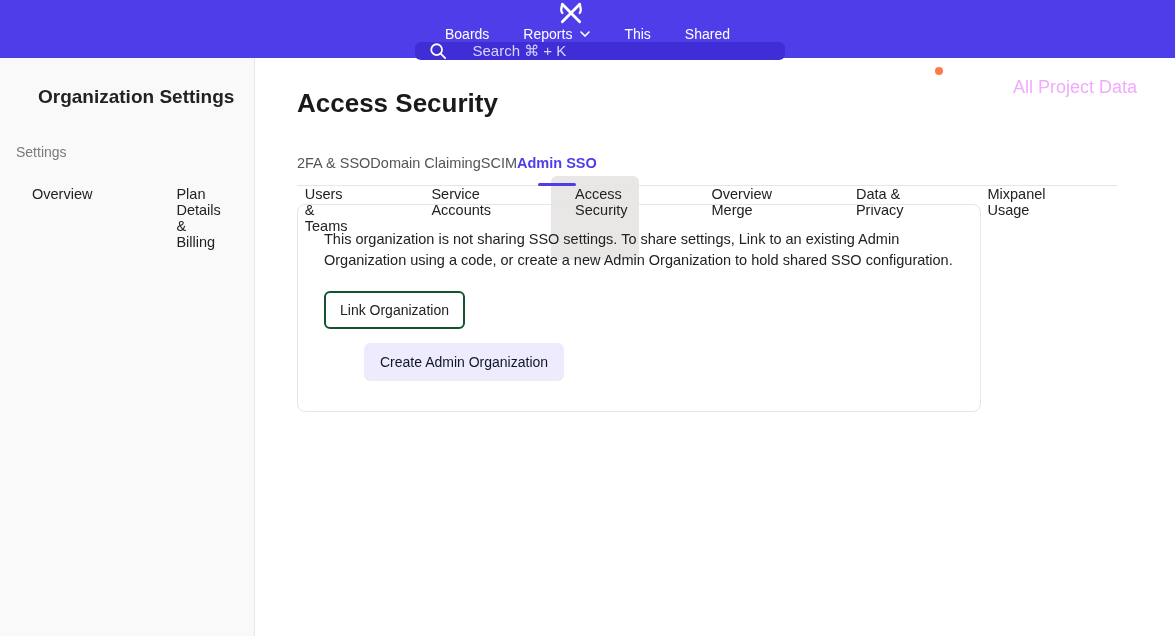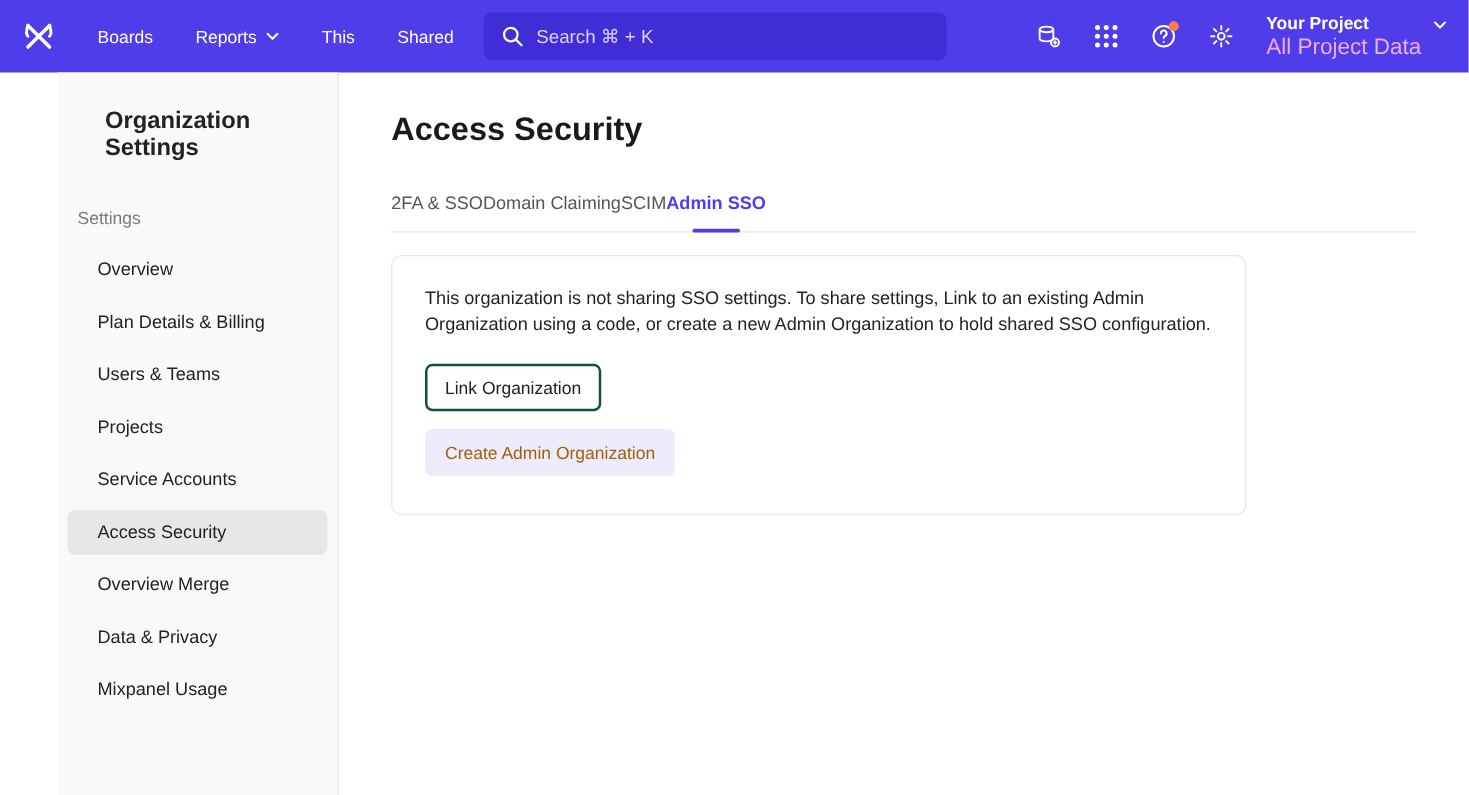--- a/index.html
+++ b/index.html
@@ -21,6 +21,7 @@
       align-items: center;
       padding: 0 18px;
       color: #fff;
+      flex-direction: column;
     }
     .logo {
       width: 26px;

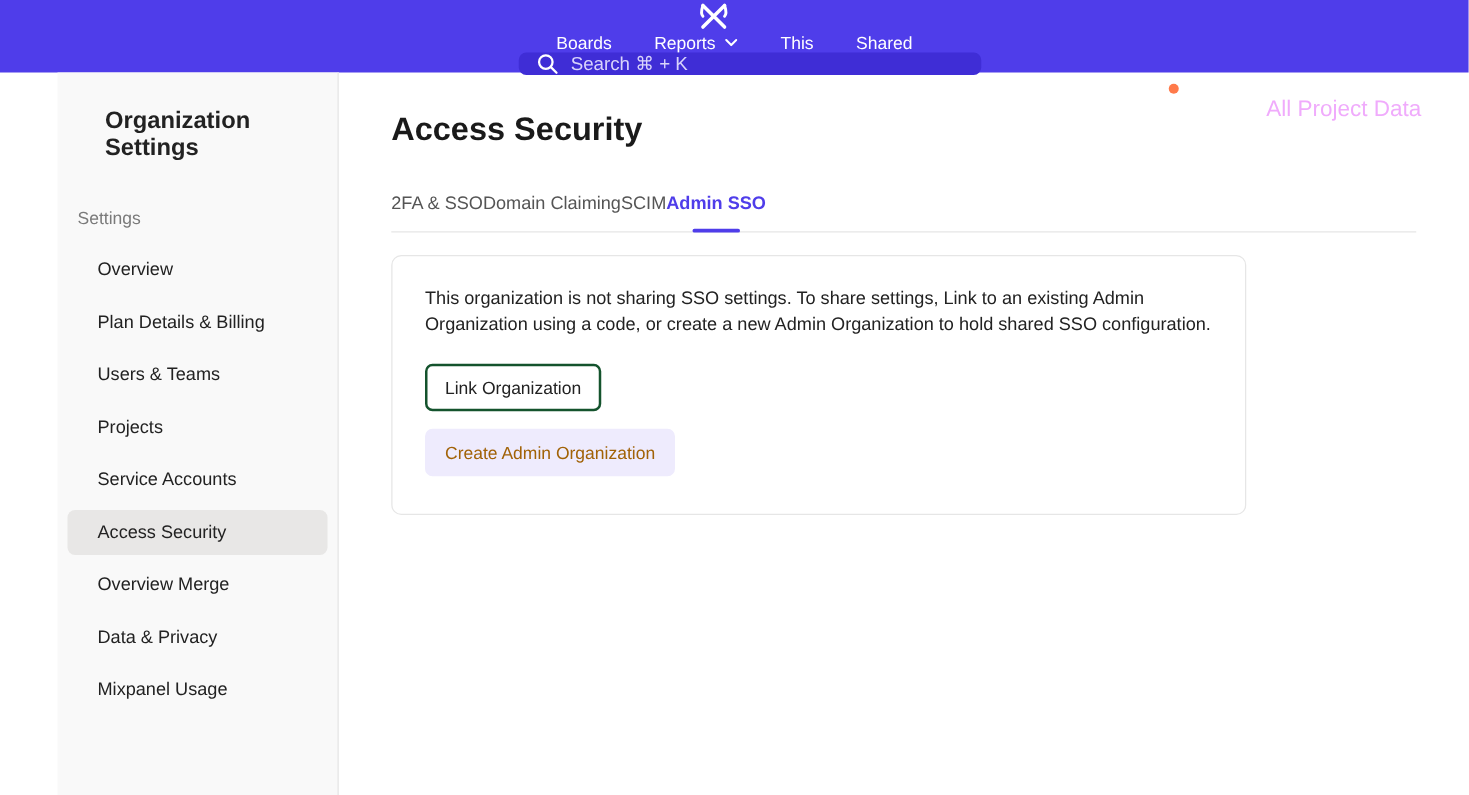--- a/index.html
+++ b/index.html
@@ -58,7 +58,7 @@
       display: flex;
       align-items: center;
       padding: 0 14px;
-      gap: 10px;
+      gap: 26px;
       color: #fff;
       cursor: text;
     }

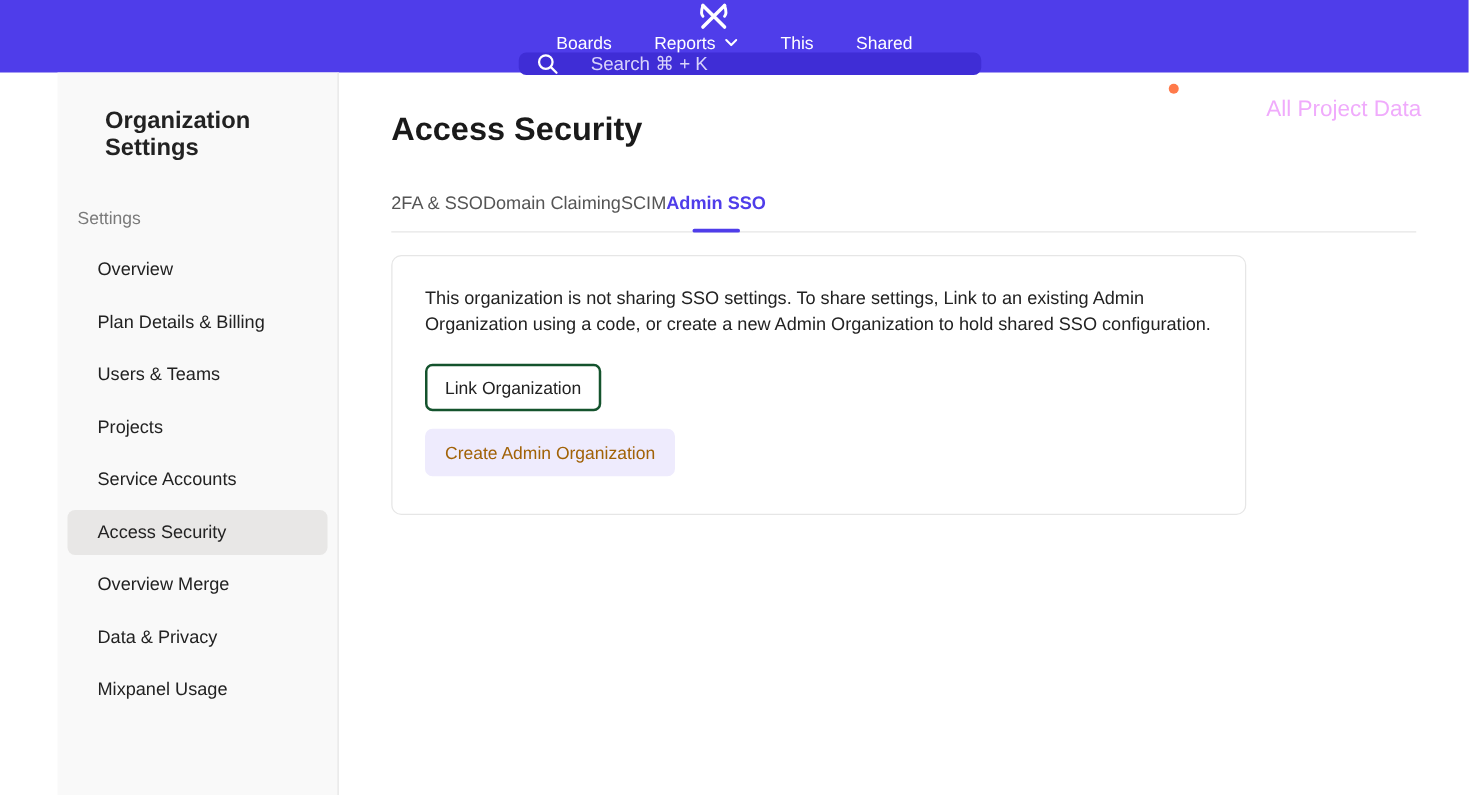--- a/index.html
+++ b/index.html
@@ -118,7 +118,6 @@
     .body-area {
       display: flex;
       height: calc(636px - 58px);
-      padding-left: 46px;
     }
     .sidebar {
       width: 255px;

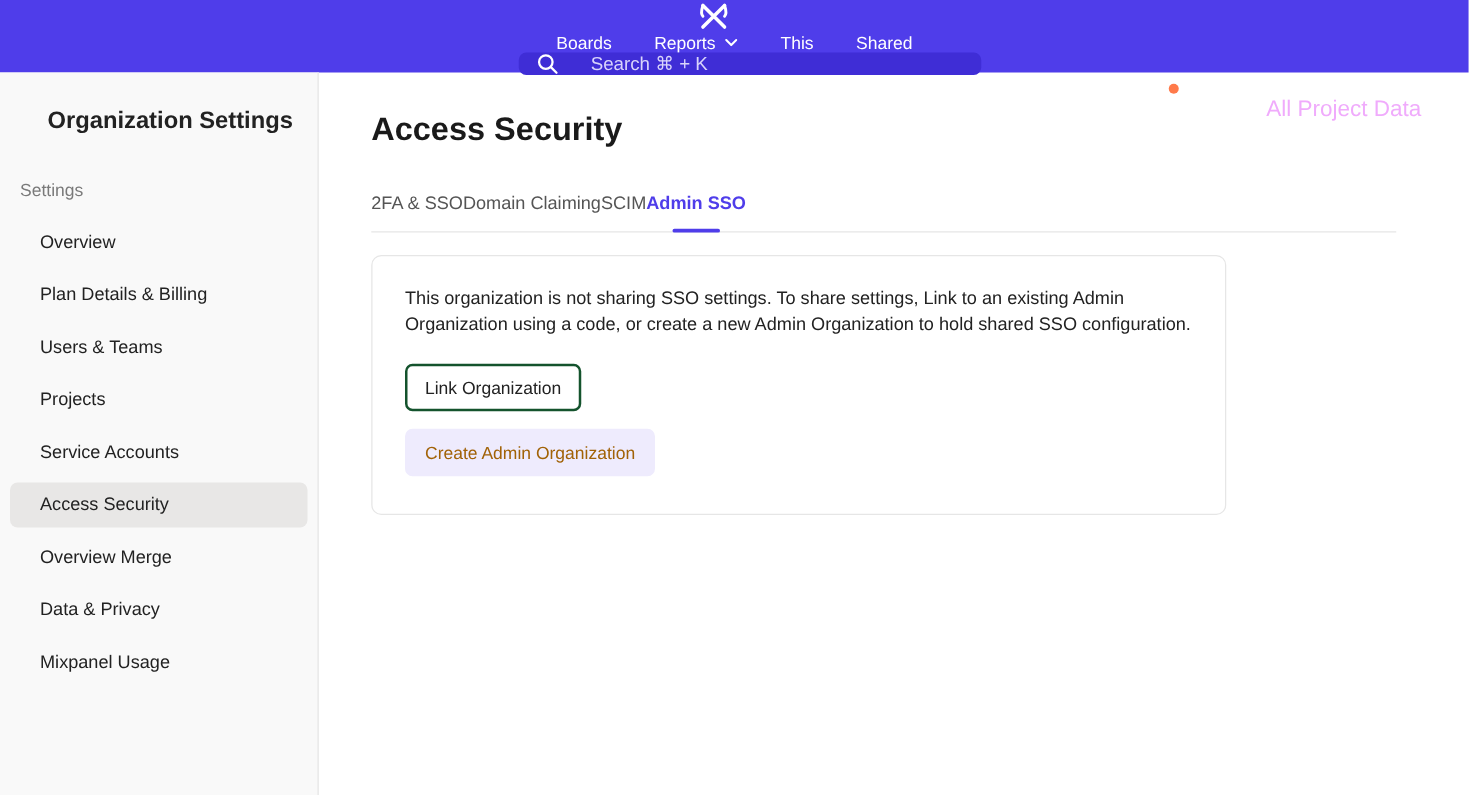--- a/index.html
+++ b/index.html
@@ -141,8 +141,9 @@
     }
     .sidebar-items {
       display: flex;
-      flex-direction: column;
+      flex-direction: row;
       padding: 0 8px;
+      gap: 48px;
     }
     .sidebar-item {
       font-size: 14.5px;

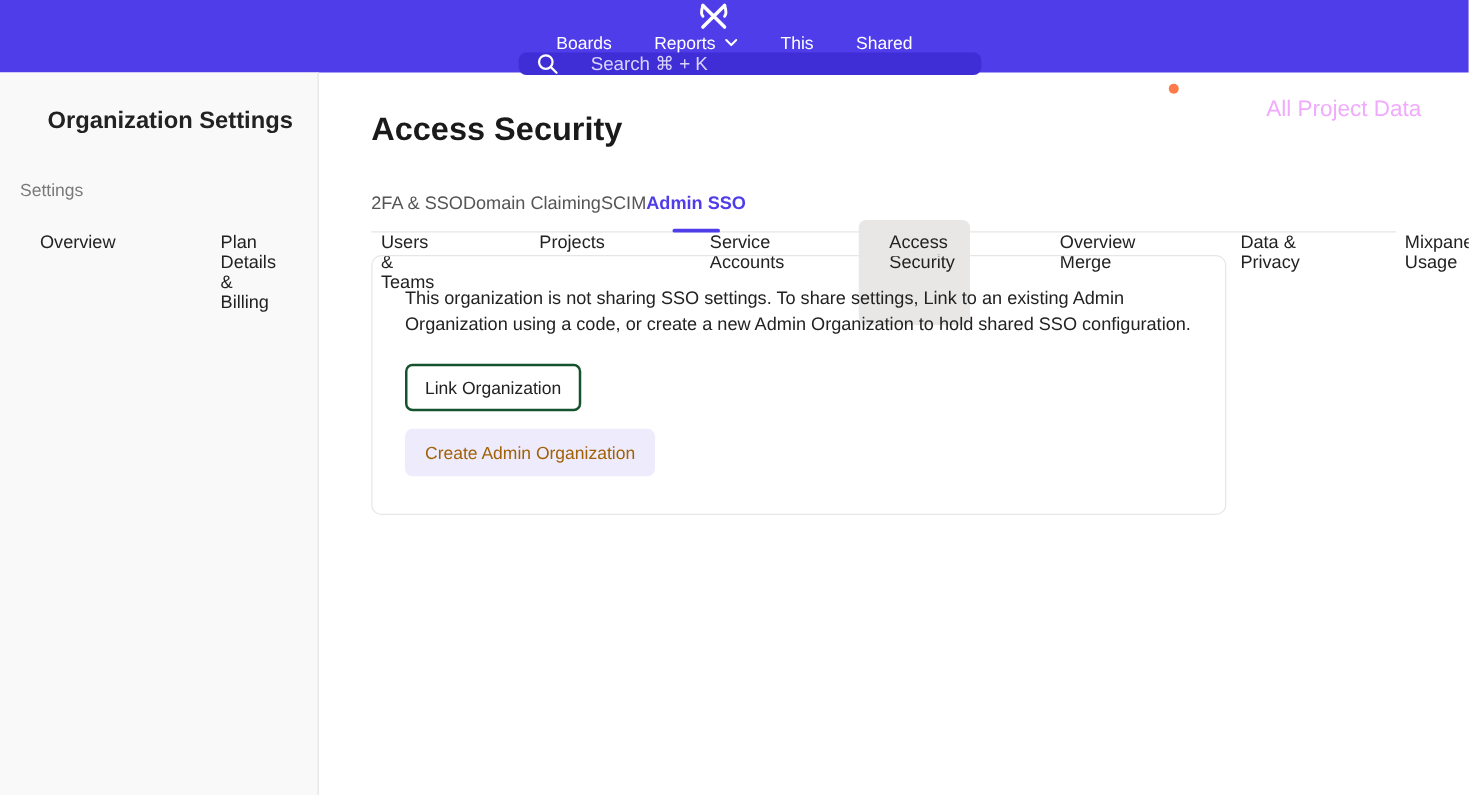--- a/index.html
+++ b/index.html
@@ -330,7 +330,6 @@
       <div class="sidebar-item"><span>Overview</span></div>
       <div class="sidebar-item"><span>Plan Details &amp; Billing</span></div>
       <div class="sidebar-item"><span>Users &amp; Teams</span></div>
-      <div class="sidebar-item"><span>Projects</span></div>
       <div class="sidebar-item"><span>Service Accounts</span></div>
       <div class="sidebar-item active"><span>Access Security</span></div>
       <div class="sidebar-item"><span>Overview Merge</span></div>

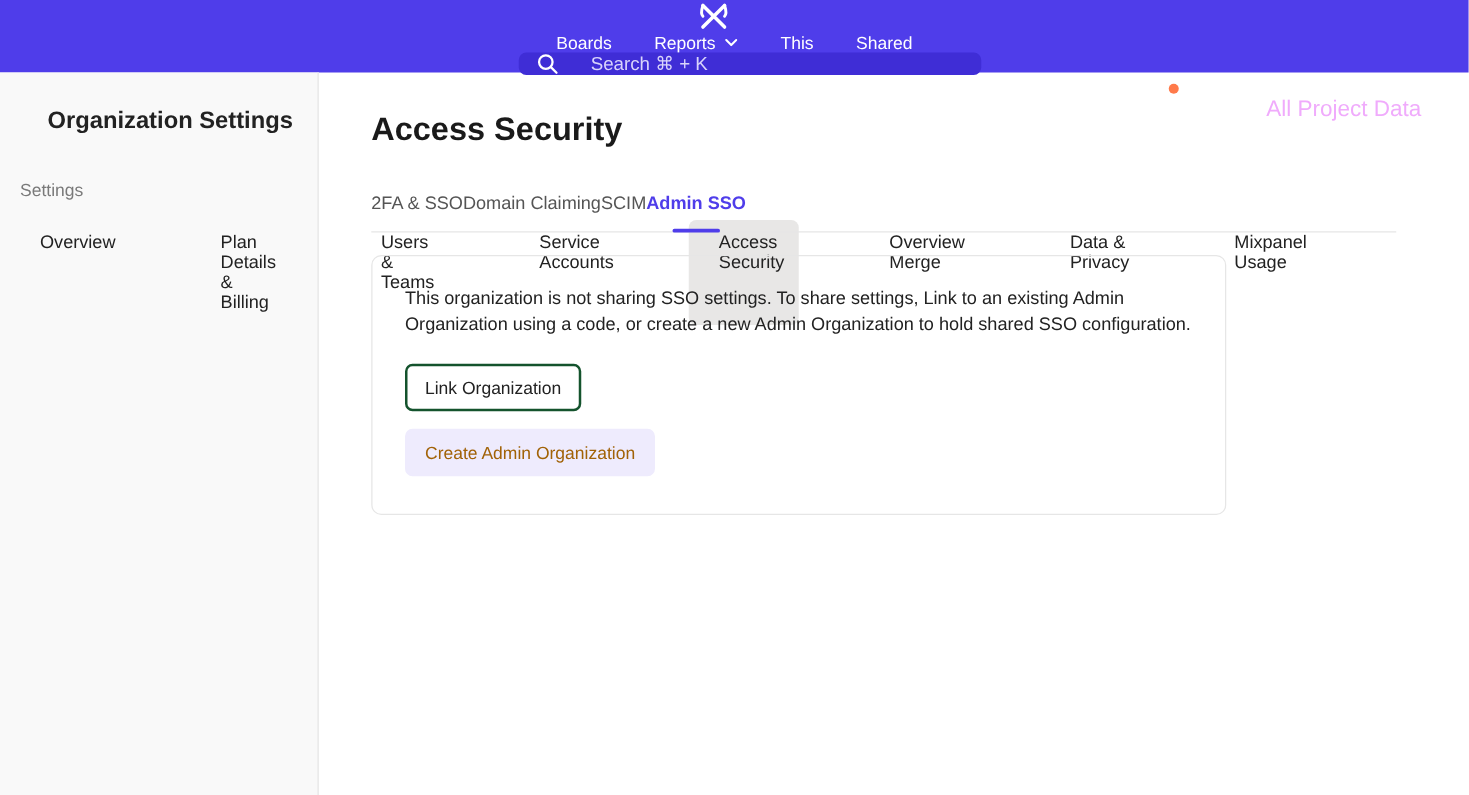--- a/index.html
+++ b/index.html
@@ -226,8 +226,9 @@
     .btn.primary-soft {
       background: #eeebfd;
       border-color: #eeebfd;
-      color: #a16207;
-      font-weight: 500;
+      color: #0f172a;
+      font-weight: 500;
+      margin-left: 40px;
     }
     .btn-row { margin-bottom: 14px; }
   </style>

